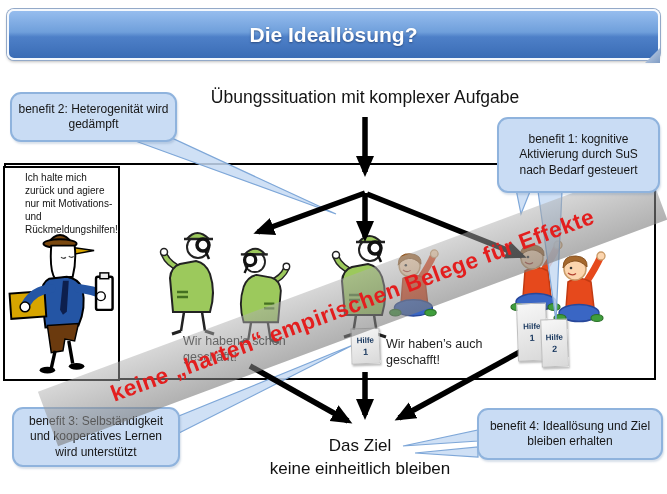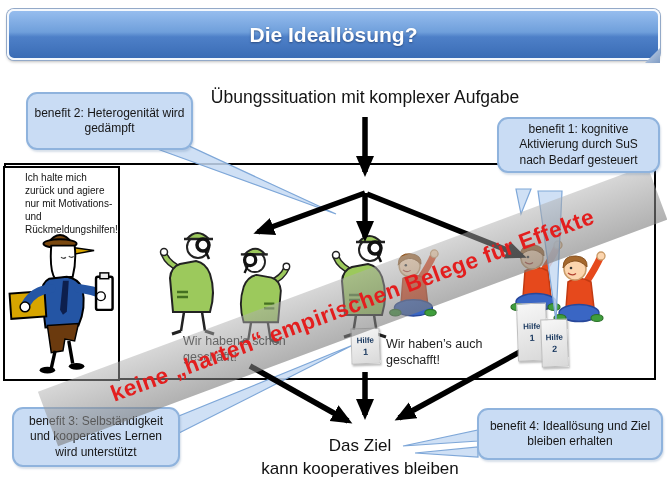--- a/index.html
+++ b/index.html
@@ -29,7 +29,7 @@
     display:flex;align-items:center;justify-content:center;text-align:center;
     font-size:12px;line-height:1.28;color:#161616;padding:3px 6px;box-sizing:border-box;
     box-shadow:1px 2px 2px rgba(100,130,170,.25);}
-  .b2{left:26px;top:92px;width:167px;height:58px;z-index:9;}
+  .b2{left:10px;top:92px;width:167px;height:50px;z-index:9;}
   .b1{left:497px;top:117px;width:163px;height:56px;z-index:60;}
   .b3{left:12px;top:407px;width:168px;height:60px;z-index:8;}
   .b4{left:477px;top:408px;width:186px;height:52px;z-index:9;}

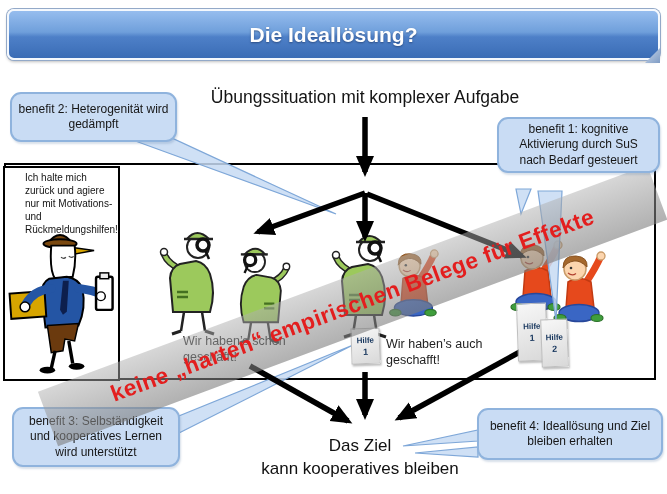--- a/index.html
+++ b/index.html
@@ -30,7 +30,7 @@
     font-size:12px;line-height:1.28;color:#161616;padding:3px 6px;box-sizing:border-box;
     box-shadow:1px 2px 2px rgba(100,130,170,.25);}
   .b2{left:10px;top:92px;width:167px;height:50px;z-index:9;}
-  .b1{left:497px;top:117px;width:163px;height:56px;z-index:60;}
+  .b1{left:497px;top:117px;width:163px;height:76px;z-index:60;}
   .b3{left:12px;top:407px;width:168px;height:60px;z-index:8;}
   .b4{left:477px;top:408px;width:186px;height:52px;z-index:9;}
 

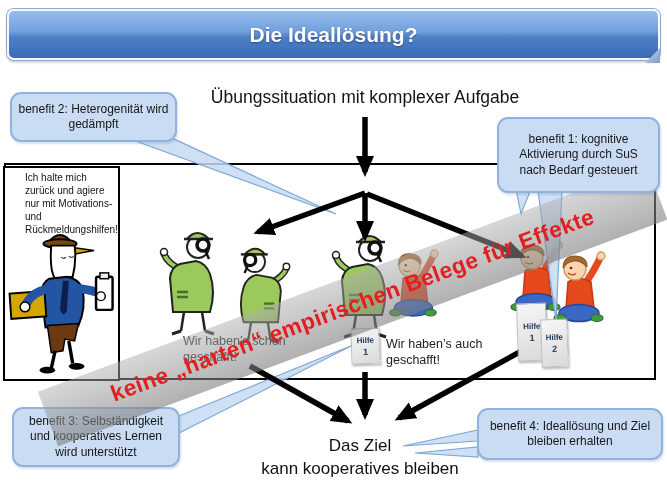--- a/index.html
+++ b/index.html
@@ -181,7 +181,7 @@
 
   <div class="abs goal">
     <span>Das Ziel</span>
-    <span>kann kooperatives bleiben</span>
+    <span>keine einheitlich bleiben</span>
   </div>
 
   <div class="abs callout b2">benefit 2: Heterogenität wird gedämpft</div>

